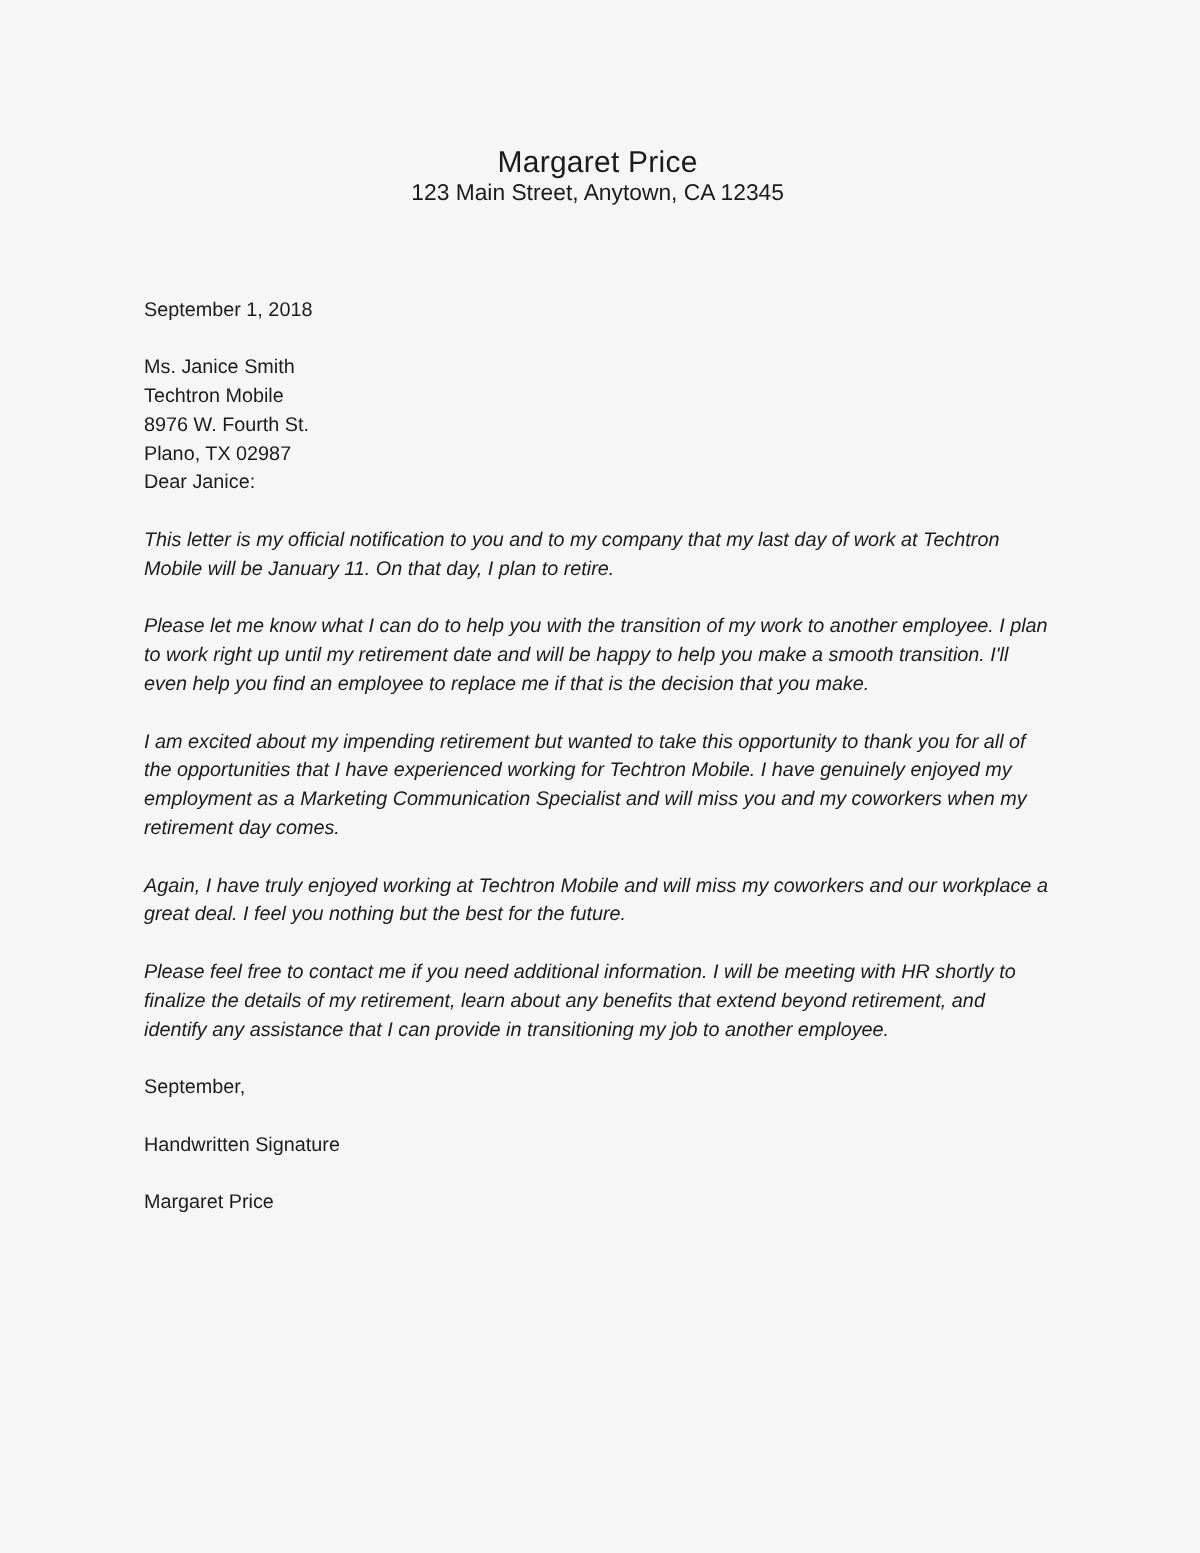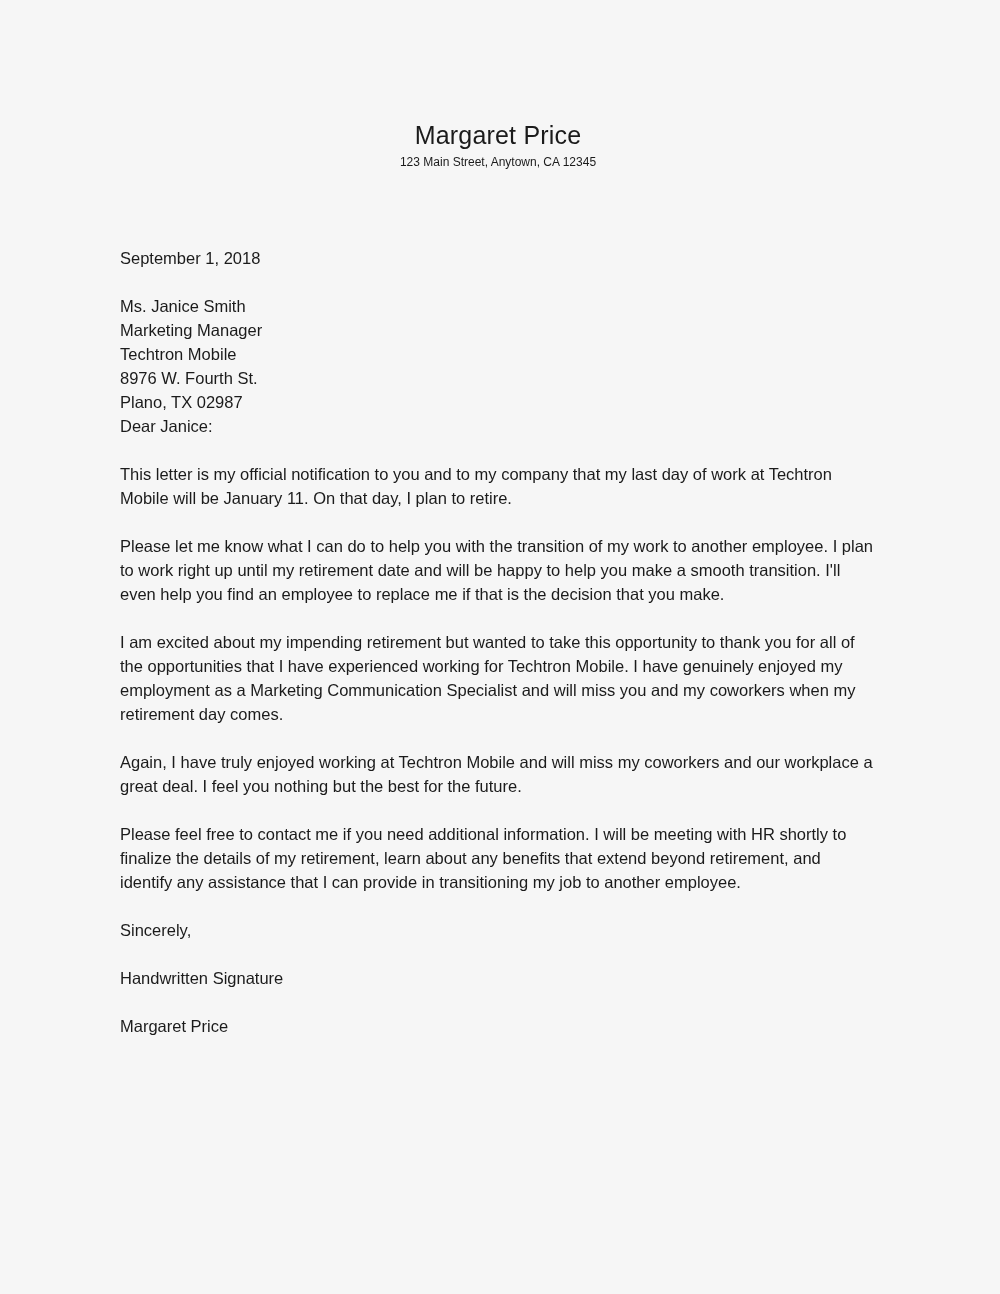--- a/index.html
+++ b/index.html
@@ -29,7 +29,7 @@
     letter-spacing: 0.2px;
   }
   .sender-address {
-    font-size: 12px;
+    font-size: 19px;
     line-height: 20px;
     margin-top: 2px;
   }

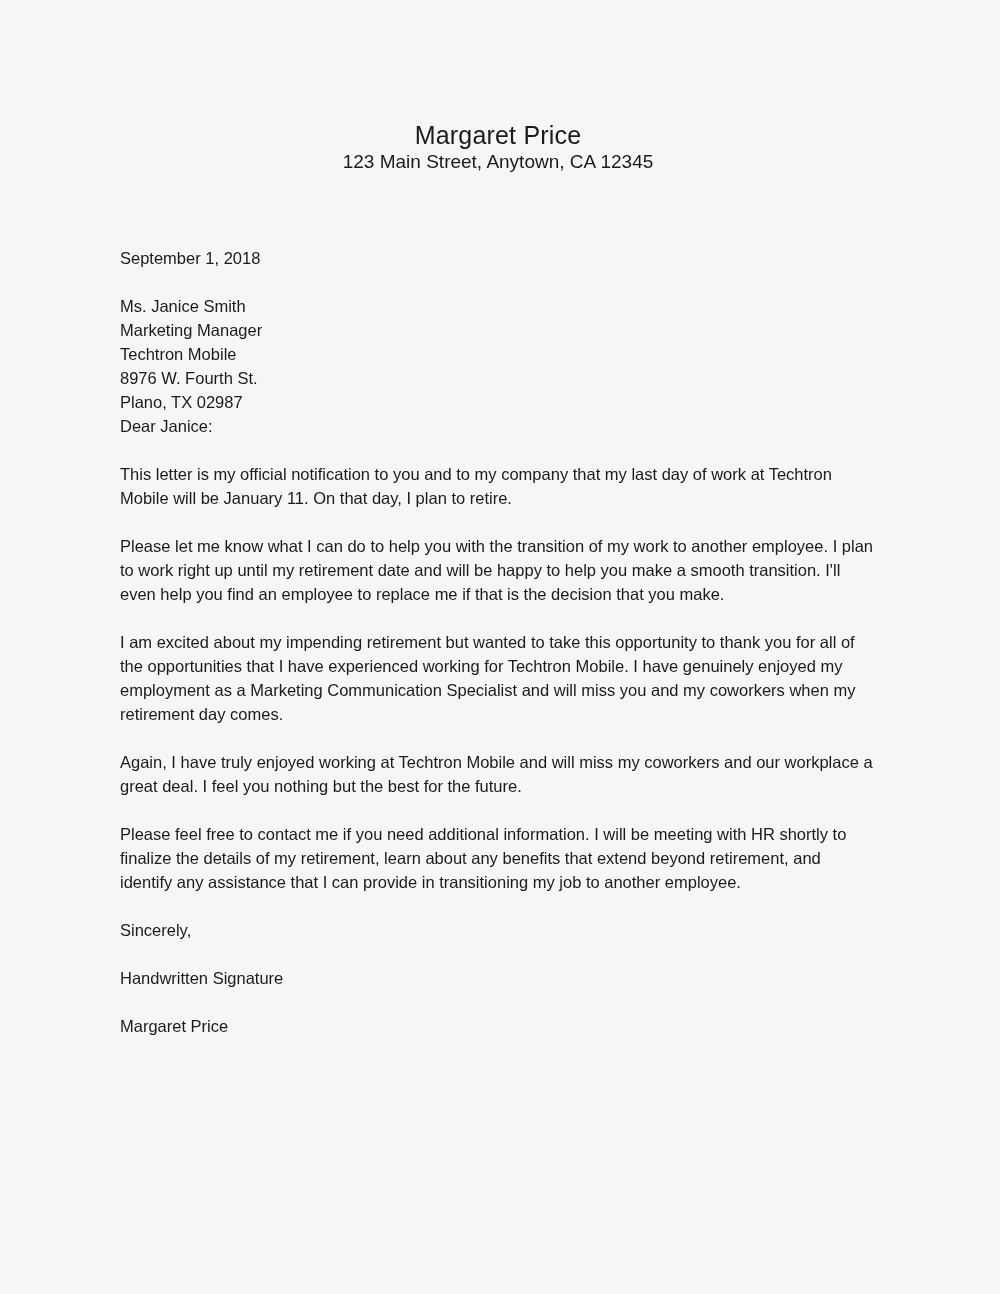--- a/index.html
+++ b/index.html
@@ -75,7 +75,6 @@
 
   <div class="recipient-block">
     <div class="recipient-line">Ms. Janice Smith</div>
-    <div class="recipient-line">Marketing Manager</div>
     <div class="recipient-line">Techtron Mobile</div>
     <div class="recipient-line">8976 W. Fourth St.</div>
     <div class="recipient-line">Plano, TX 02987</div>

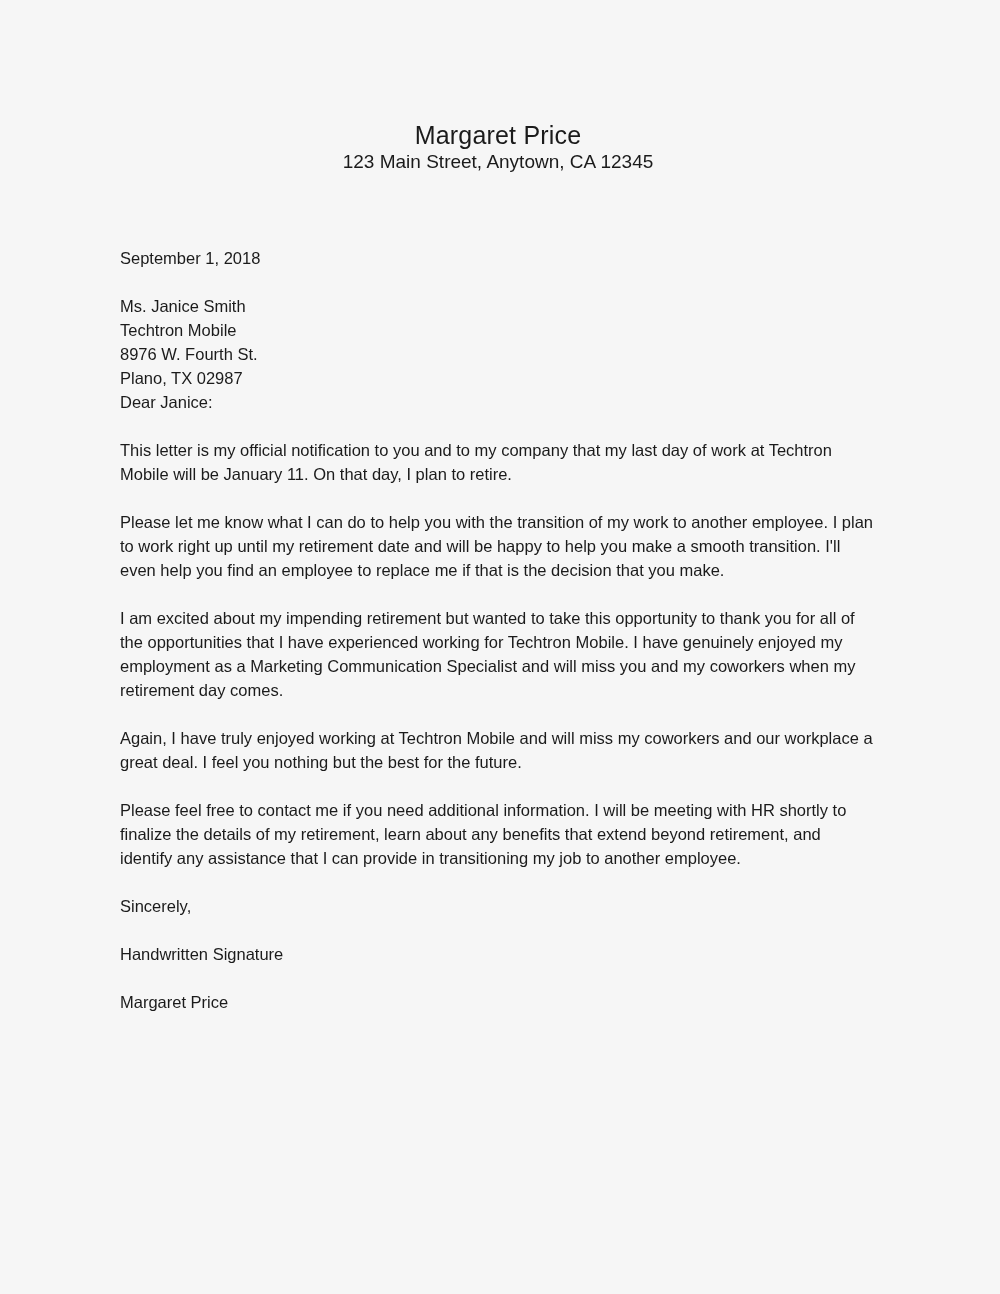--- a/index.html
+++ b/index.html
@@ -54,6 +54,7 @@
     font-size: 16.5px;
     line-height: 24px;
     max-width: 756px;
+    font-style: italic;
   }
   .closing-line {
     margin-top: 24px;

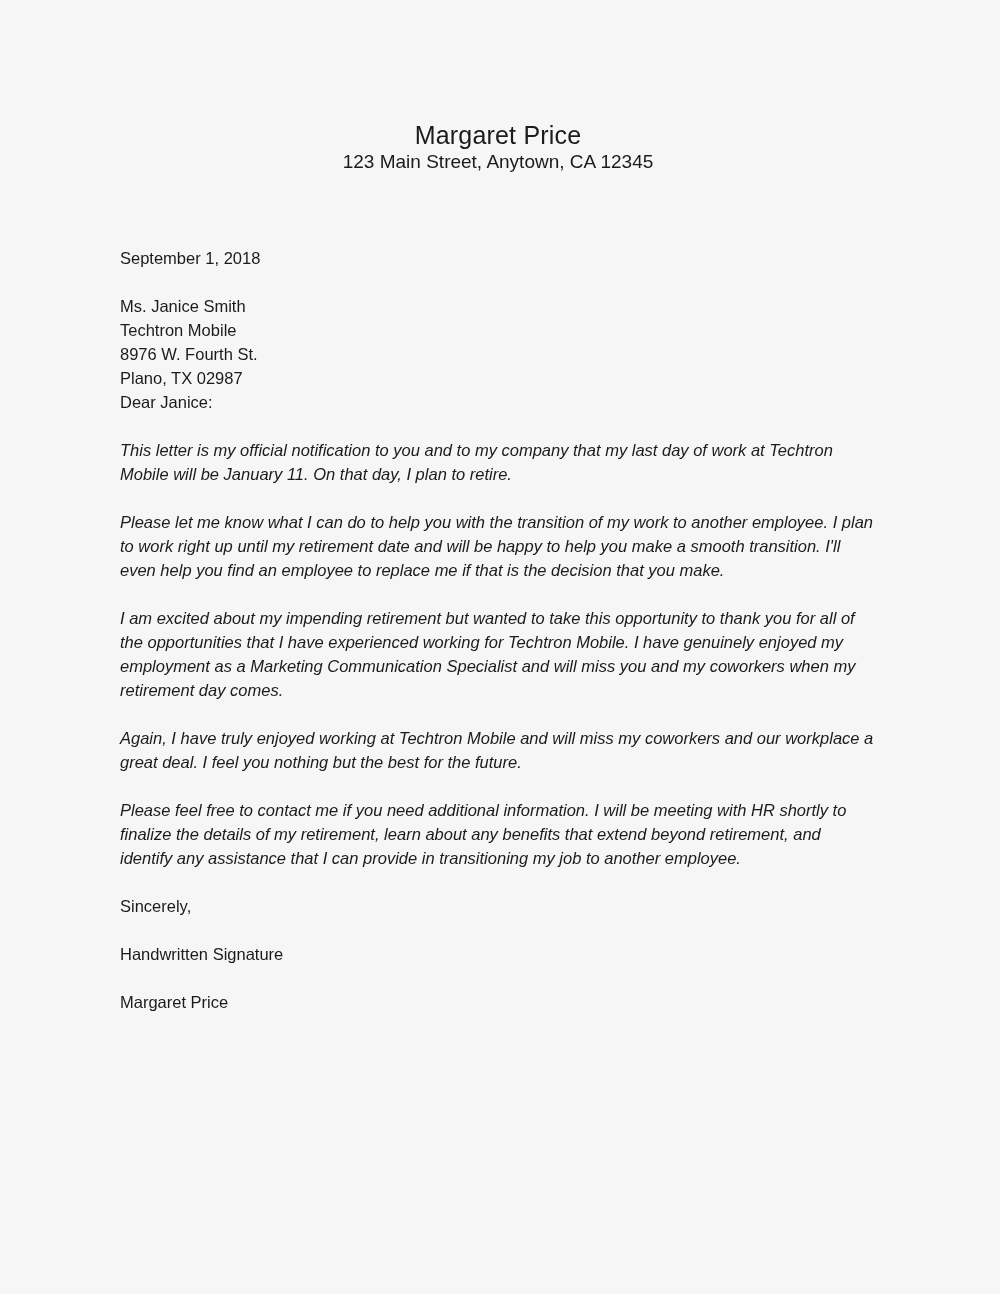--- a/index.html
+++ b/index.html
@@ -89,7 +89,7 @@
   <p class="body-paragraph">Again, I have truly enjoyed working at Techtron Mobile and will miss my coworkers and our workplace a great deal. I feel you nothing but the best for the future.</p>
   <p class="body-paragraph">Please feel free to contact me if you need additional information. I will be meeting with HR shortly to finalize the details of my retirement, learn about any benefits that extend beyond retirement, and identify any assistance that I can provide in transitioning my job to another employee.</p>
 
-  <div class="closing-line">Sincerely,</div>
+  <div class="closing-line">September,</div>
   <div class="closing-line">Handwritten Signature</div>
   <div class="closing-line">Margaret Price</div>
 

